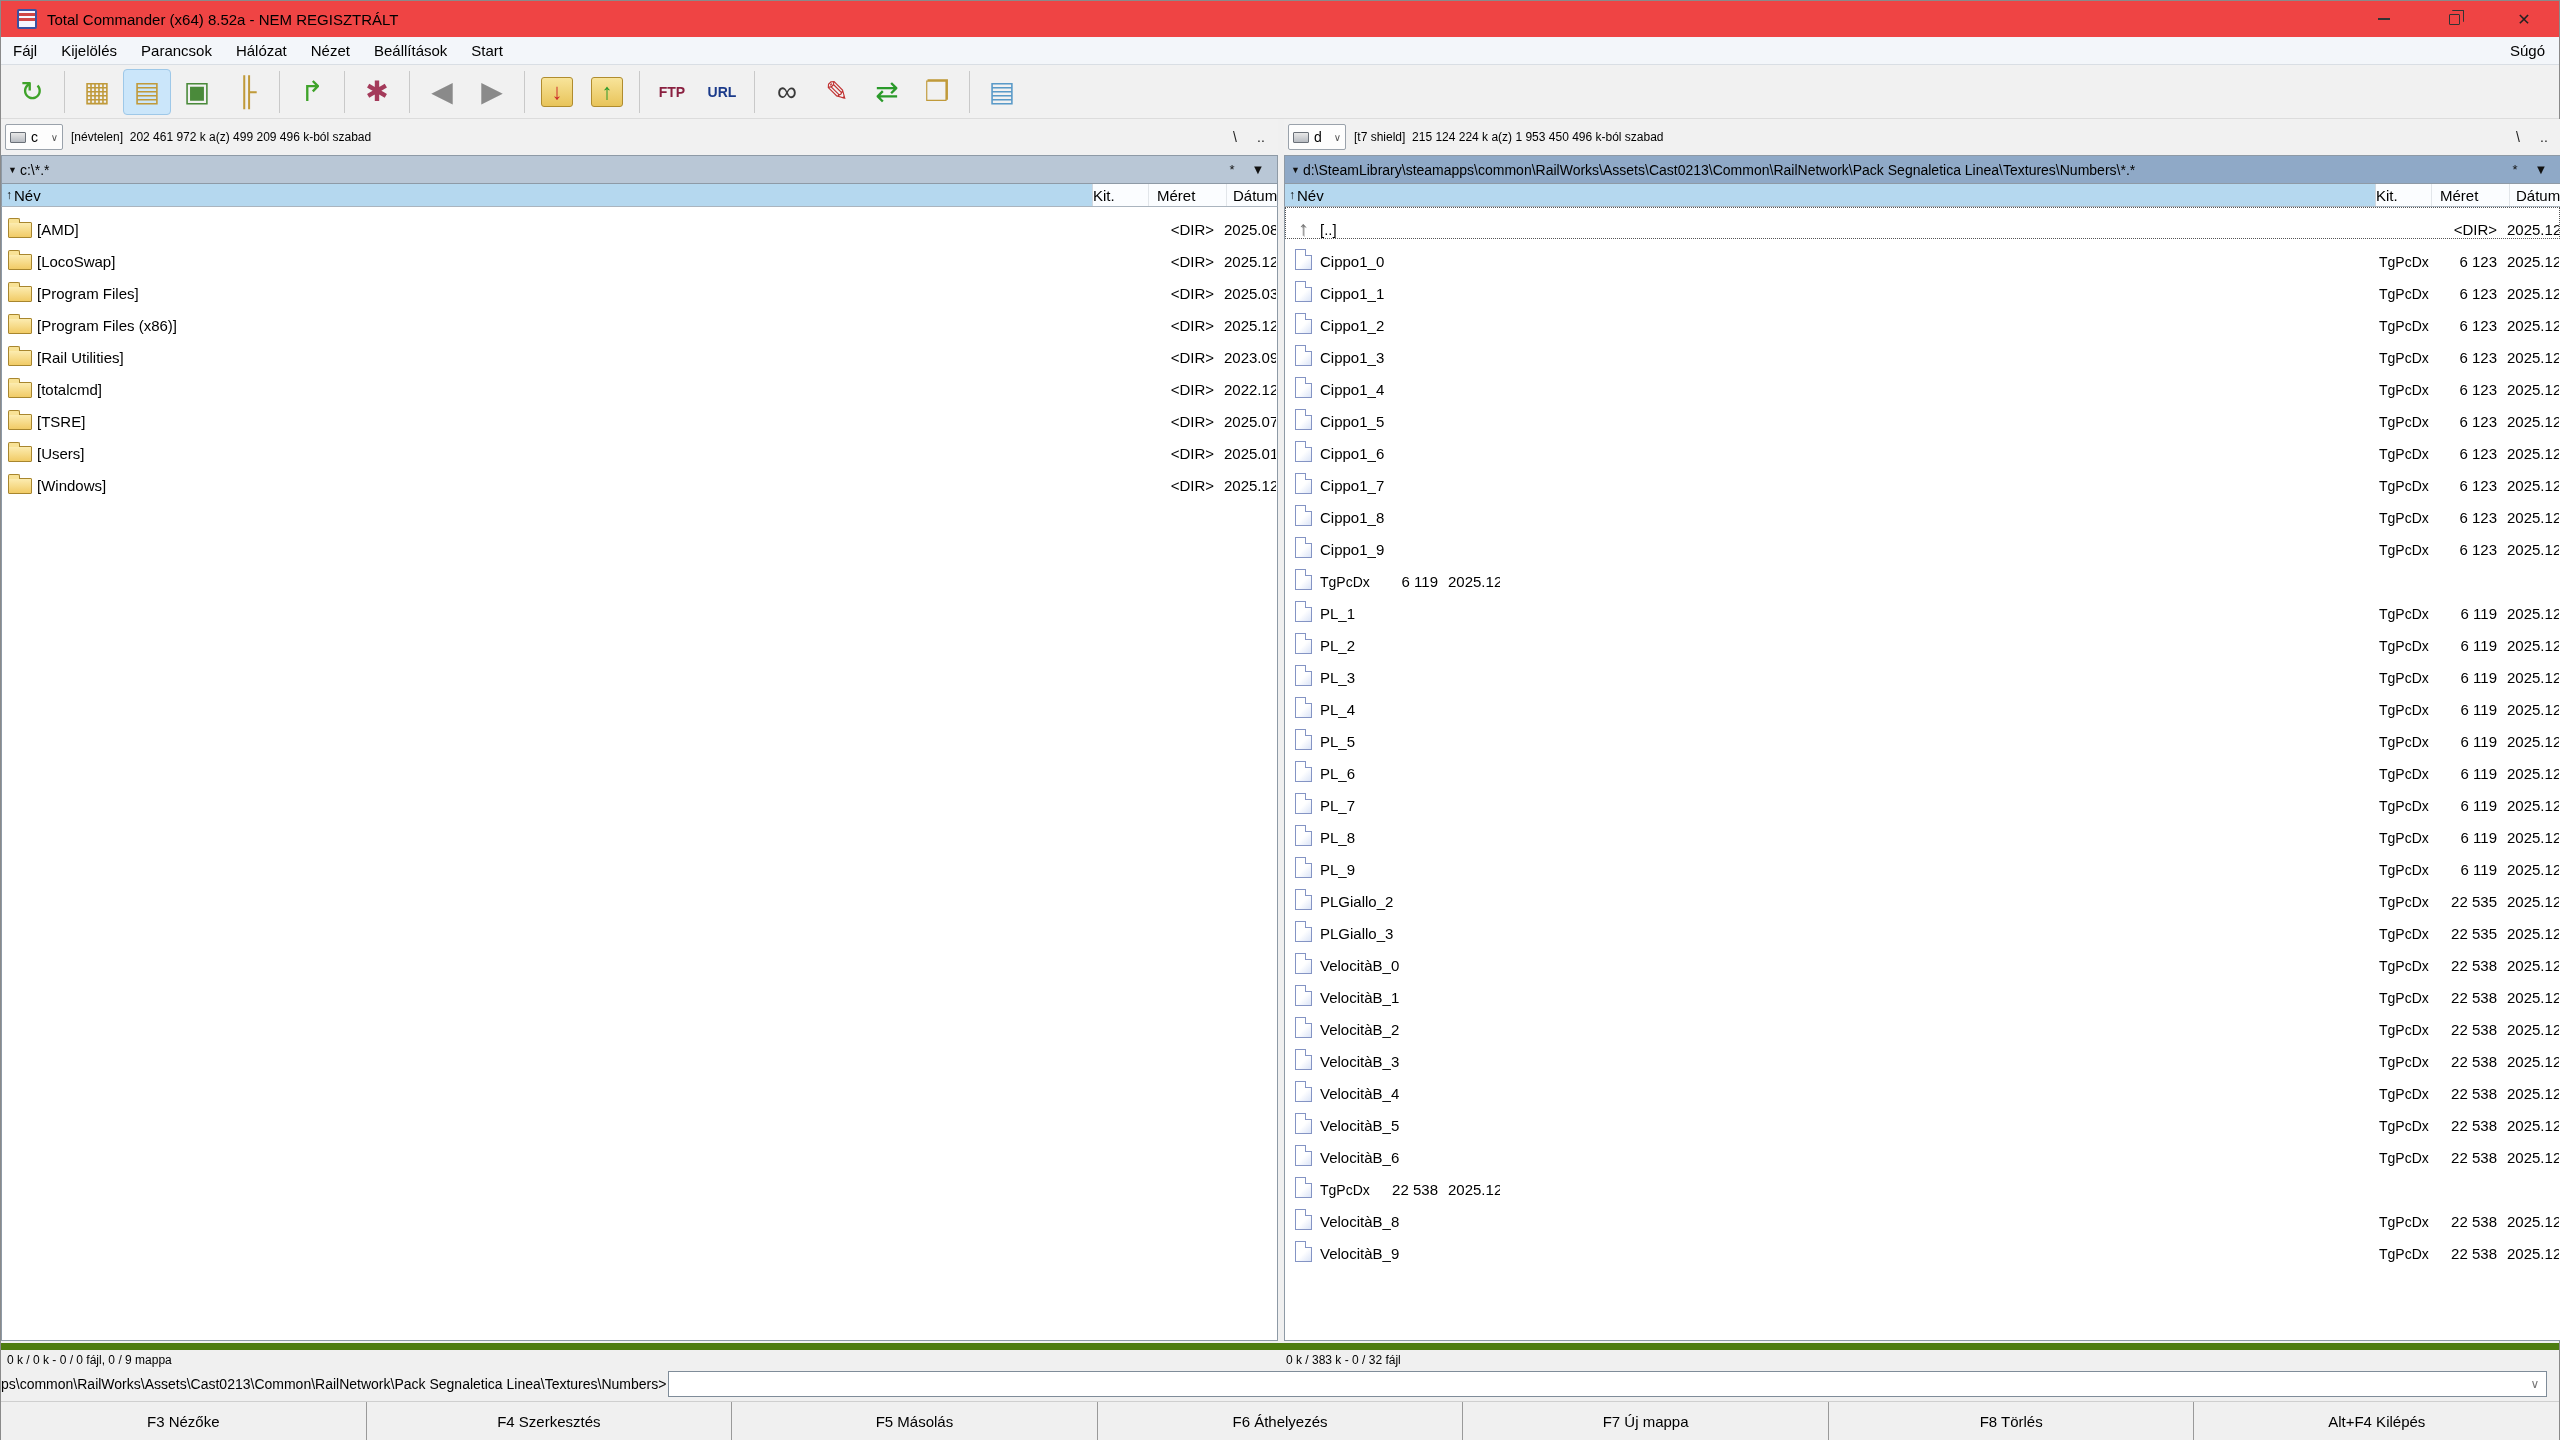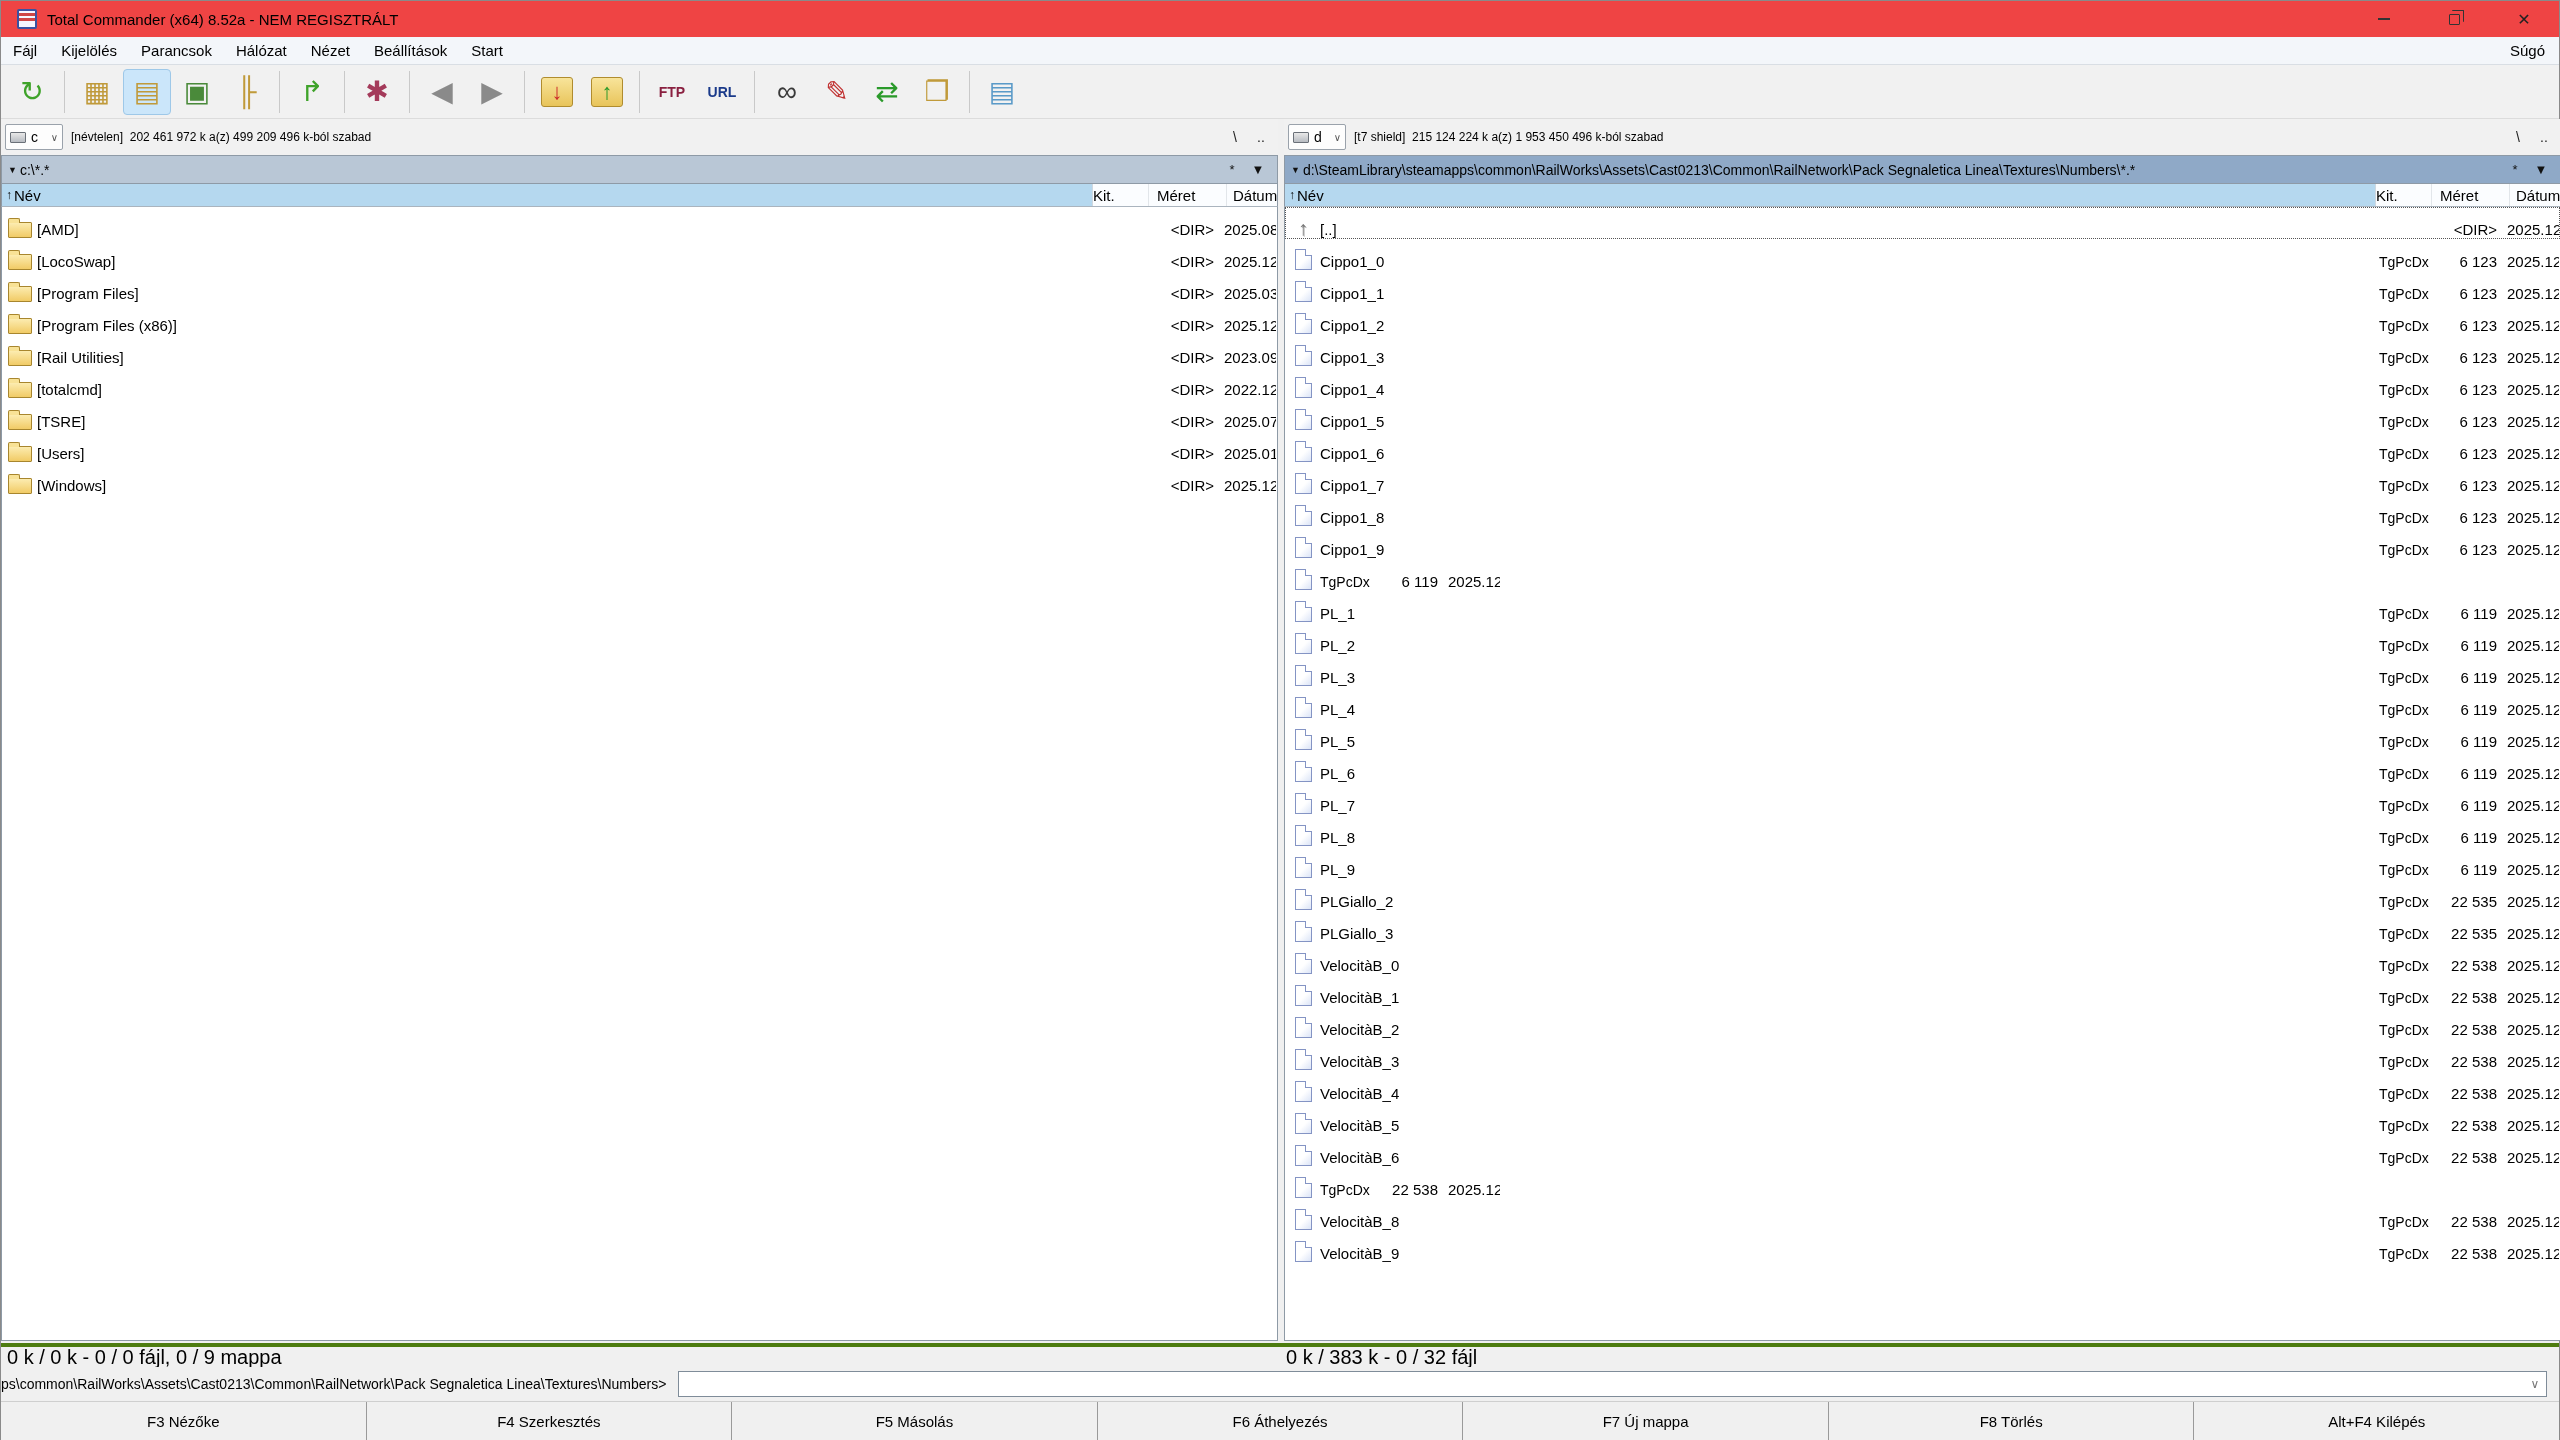--- a/index.html
+++ b/index.html
@@ -97,7 +97,7 @@
 
   
   .statusbar { position:absolute; left:0; right:0; top:1342px; height:24px; background:#f0f0f0;
-    border-top:4px solid #4d7c0f; font-size:20px; display:flex; }
+    border-top:7px solid #4d7c0f; font-size:12px; display:flex;align-items:flex-end; }
   .status-half { width:1280px; display:flex; align-items:center; padding:0 6px; }
   .cmdline { position:absolute; left:0; right:0; top:1366px; height:34px; background:#f0f0f0;
     display:flex; align-items:center; font-size:14px; }

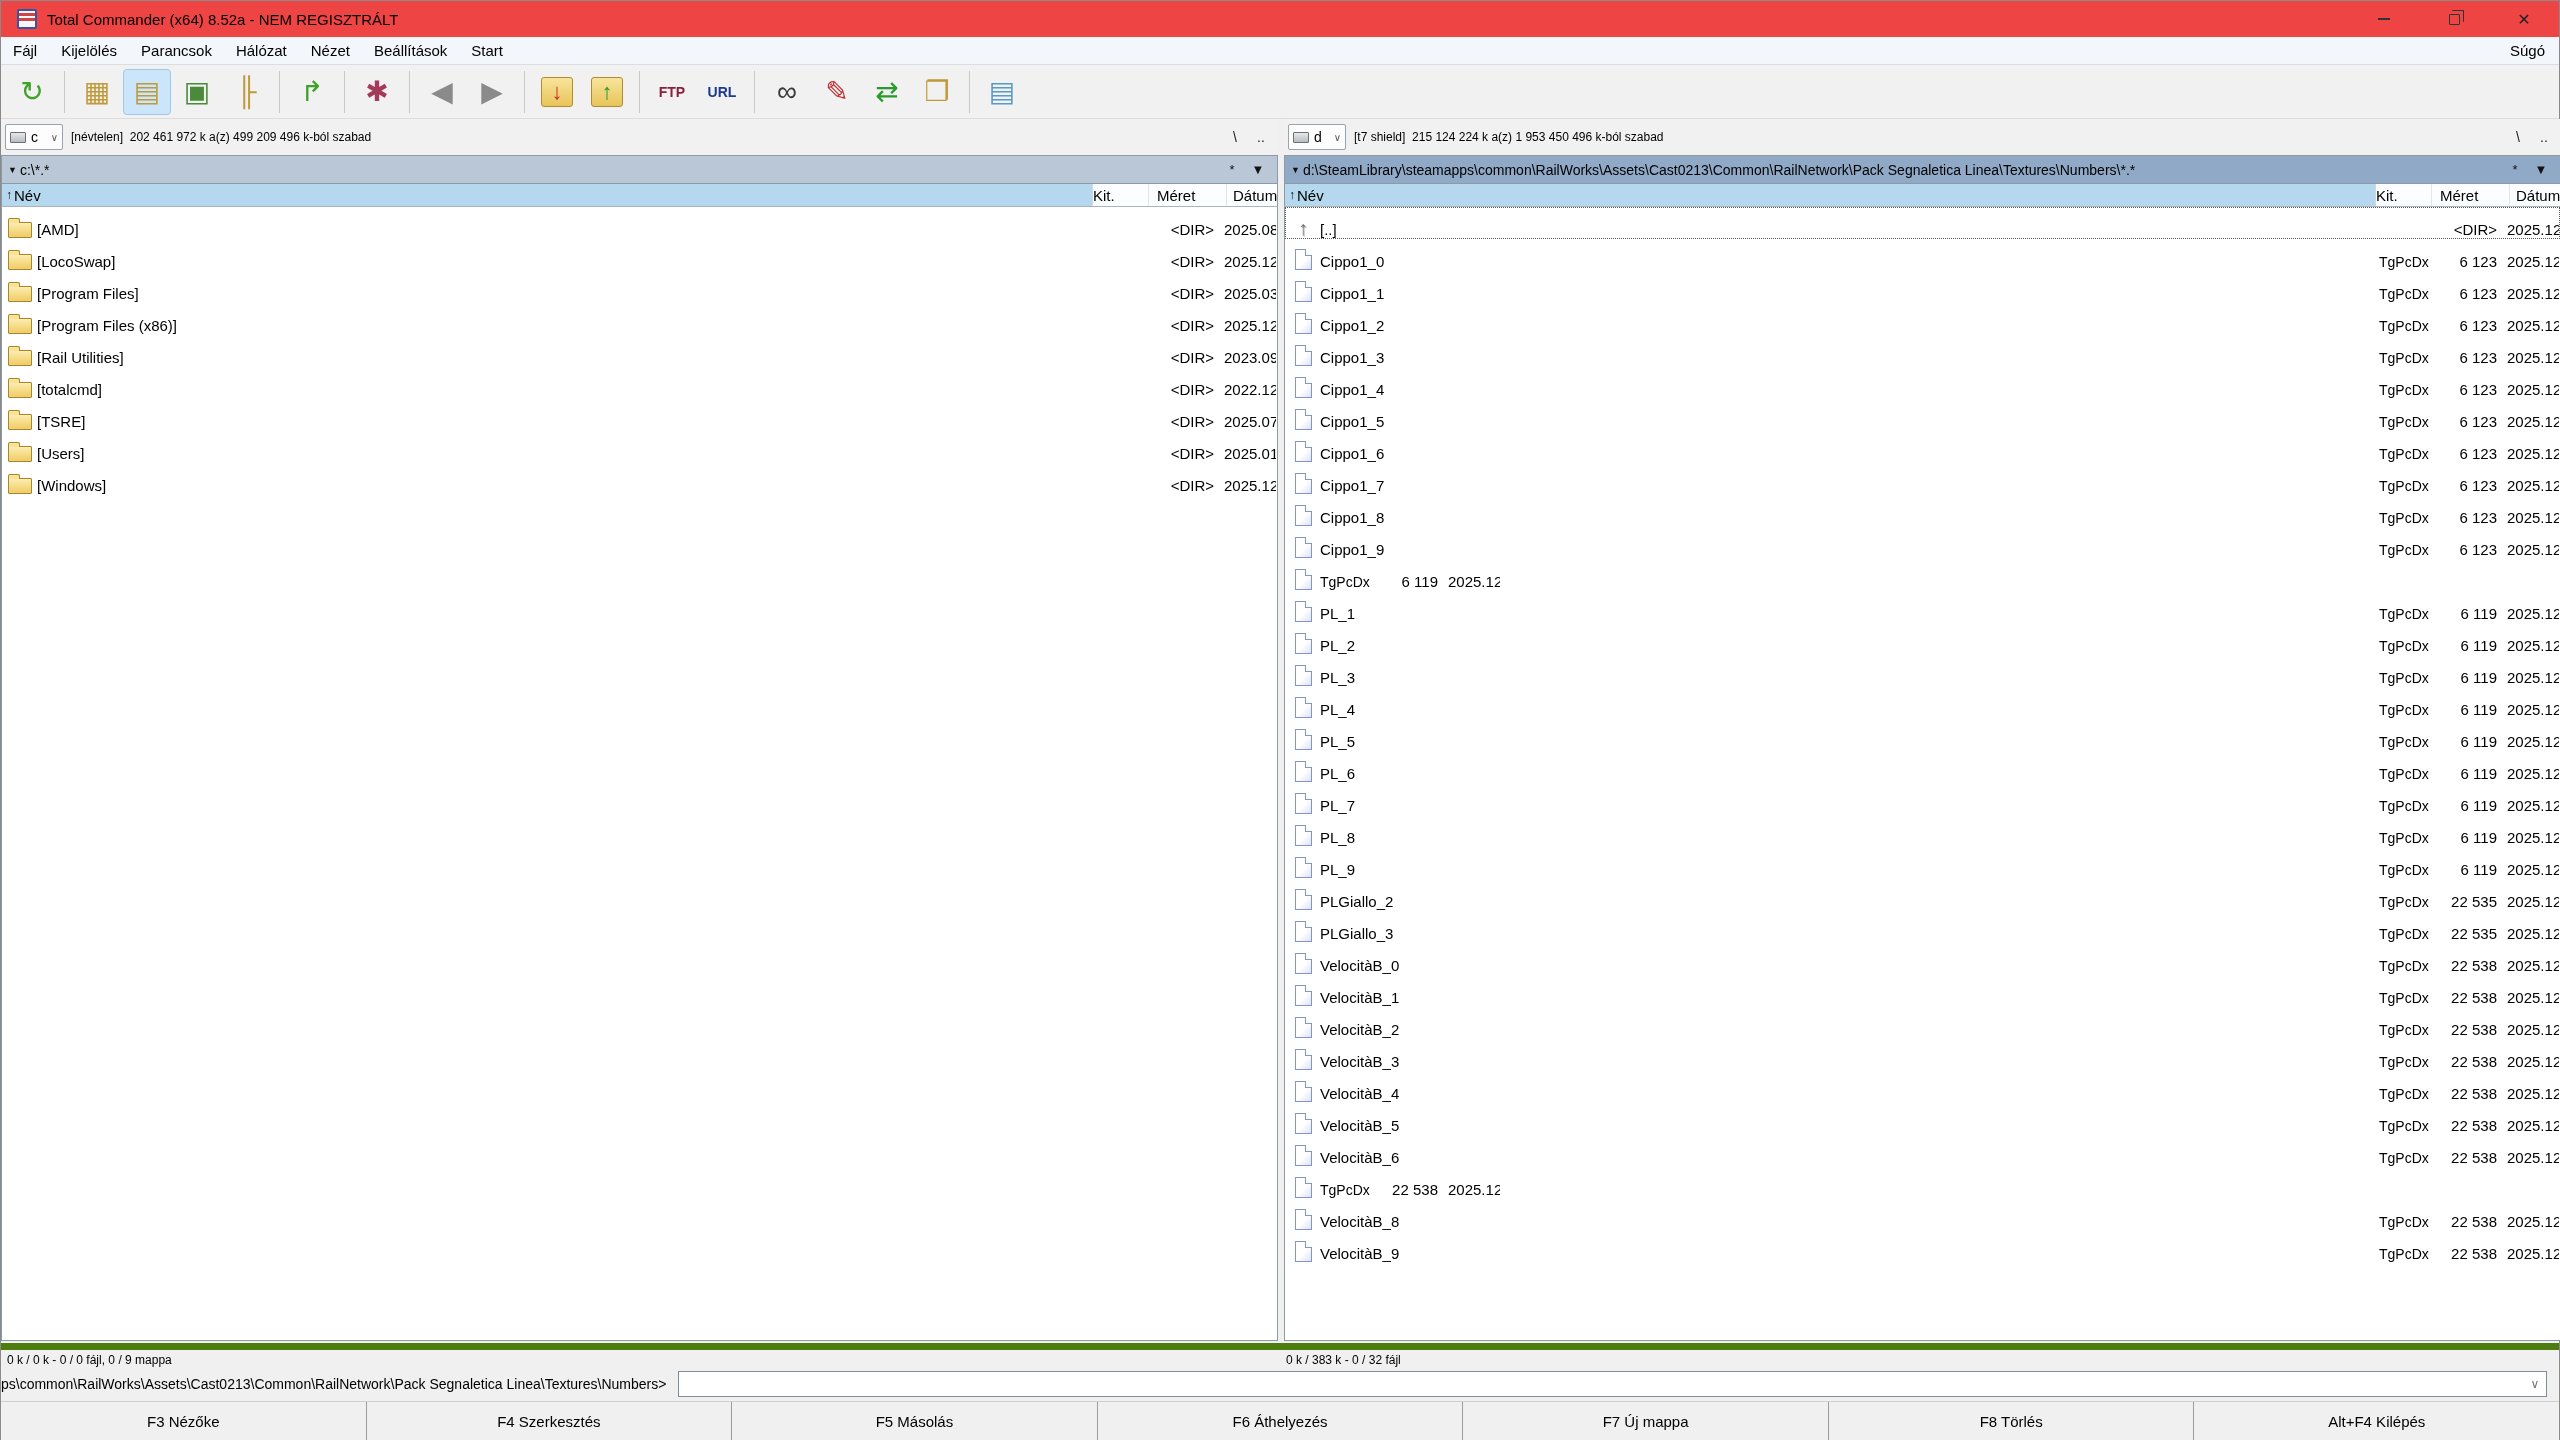--- a/index.html
+++ b/index.html
@@ -101,7 +101,7 @@
   .status-half { width:1280px; display:flex; align-items:center; padding:0 6px; }
   .cmdline { position:absolute; left:0; right:0; top:1366px; height:34px; background:#f0f0f0;
     display:flex; align-items:center; font-size:14px; }
-  .cmd-prompt { white-space:nowrap; overflow:hidden; padding-right:12px; }
+  .cmd-prompt { white-space:nowrap; overflow:hidden; padding-right:2px; }
   .cmd-input-wrap { flex:1; height:26px; background:#fff; border:1px solid #7f8c99; margin-right:12px;
     display:flex; align-items:center; }
   .cmd-input { flex:1; border:none; outline:none; height:100%; font-size:14px; padding:0 6px;

